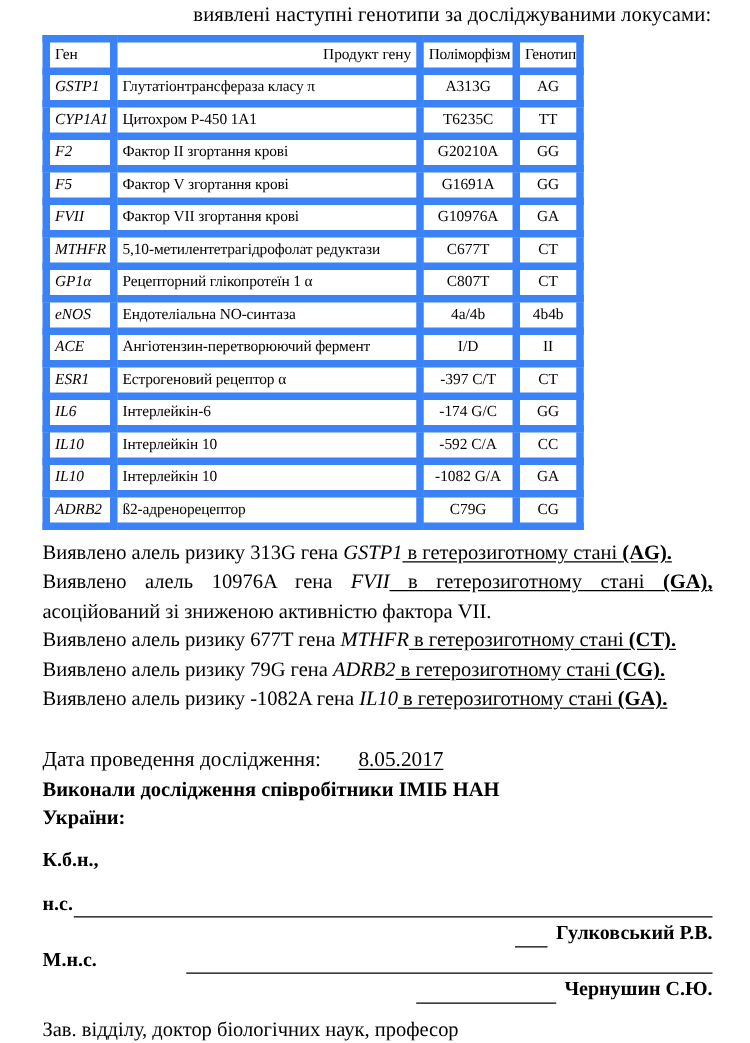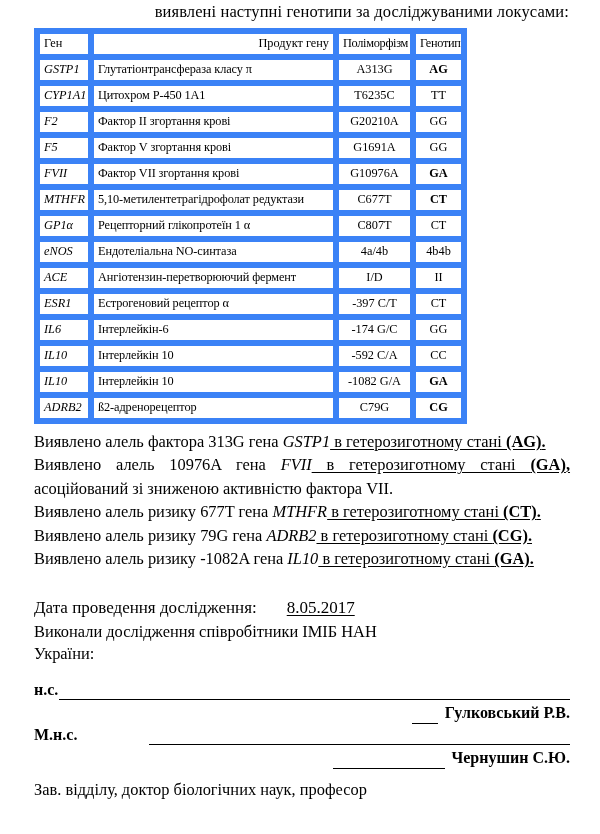--- a/index.html
+++ b/index.html
@@ -65,7 +65,7 @@
   td.prod  { text-align: left; letter-spacing: -0.1px; }
   td.poly  { text-align: center; }
   td.gt    { text-align: center; }
-  td.gt.bold { font-weight: bold; }
+  td.gt.bold { font-weight: normal; }
 
   
   .findings {

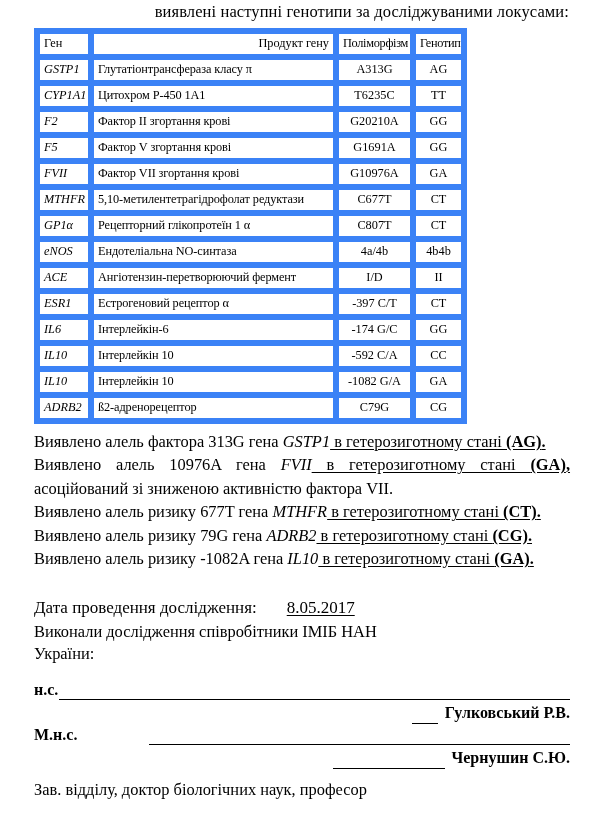--- a/index.html
+++ b/index.html
@@ -273,7 +273,7 @@
   </table>
 
   <div class="findings" id="findings">
-      <p class="finding"><span>Виявлено алель фактора 313G гена </span><i>GSTP1</i><u><span> в гетерозиготному стані </span><b>(AG)</b><b>.</b></u></p>
+      <p class="finding"><span>Виявлено алель ризику 313G гена </span><i>GSTP1</i><u><span> в гетерозиготному стані </span><b>(AG)</b><b>.</b></u></p>
       <p class="finding"><span>Виявлено алель 10976A гена </span><i>FVII</i><u><span> в гетерозиготному стані </span><b>(GA)</b><b>,</b></u><span> асоційований зі зниженою активністю фактора VII.</span></p>
       <p class="finding"><span>Виявлено алель ризику 677T гена </span><i>MTHFR</i><u><span> в гетерозиготному стані </span><b>(CT)</b><b>.</b></u></p>
       <p class="finding"><span>Виявлено алель ризику 79G гена </span><i>ADRB2</i><u><span> в гетерозиготному стані </span><b>(CG)</b><b>.</b></u></p>

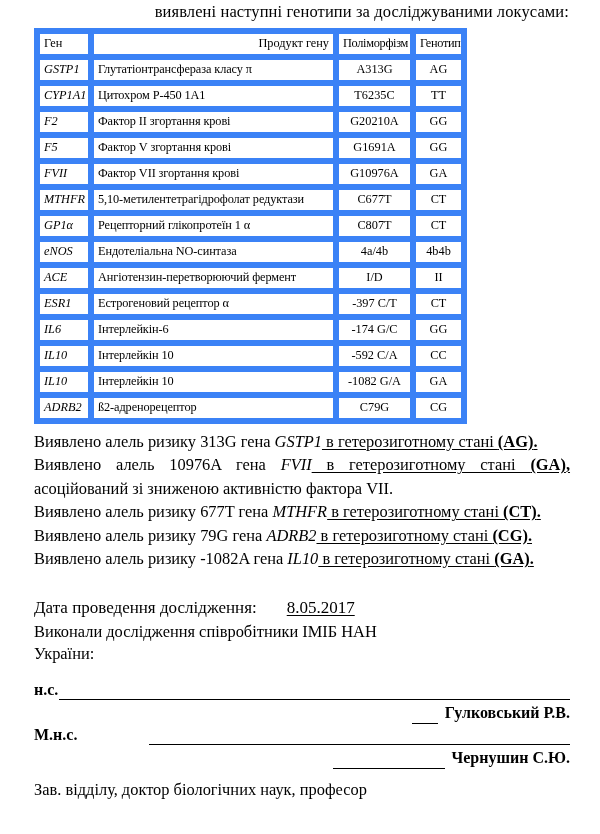--- a/index.html
+++ b/index.html
@@ -104,7 +104,7 @@
   .performers {
     font-size: 16.4px;
     line-height: 22px;
-    font-weight: normal;
+    font-weight: bold;
     margin-top: 1px;
     max-width: 400px;
   }

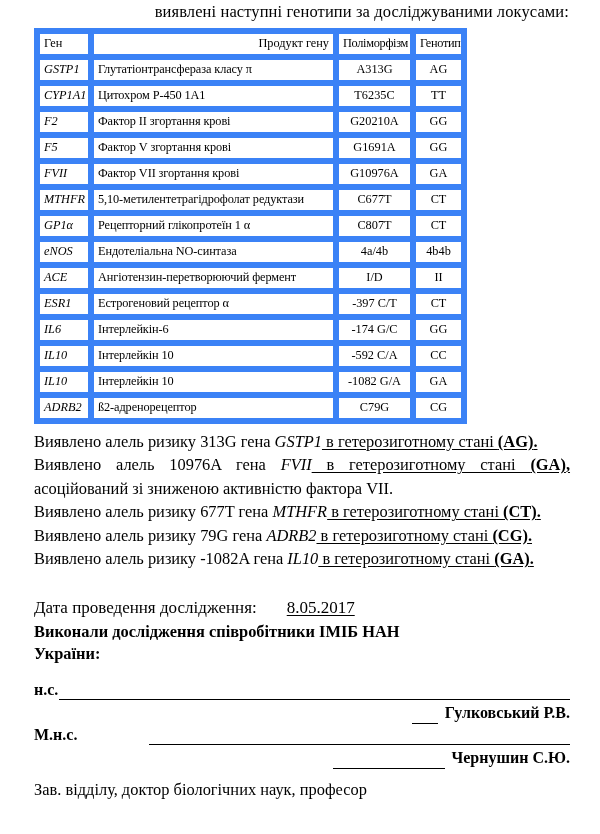--- a/index.html
+++ b/index.html
@@ -288,6 +288,7 @@
   <div class="performers">Виконали дослідження співробітники ІМІБ НАН України:</div>
 
   <div class="sig-block">
+    <div class="sig-line1">К.б.н.,</div>
     <div class="sig-line2">
       <span class="sig-role">н.с.</span>
       <span class="rule"></span>

